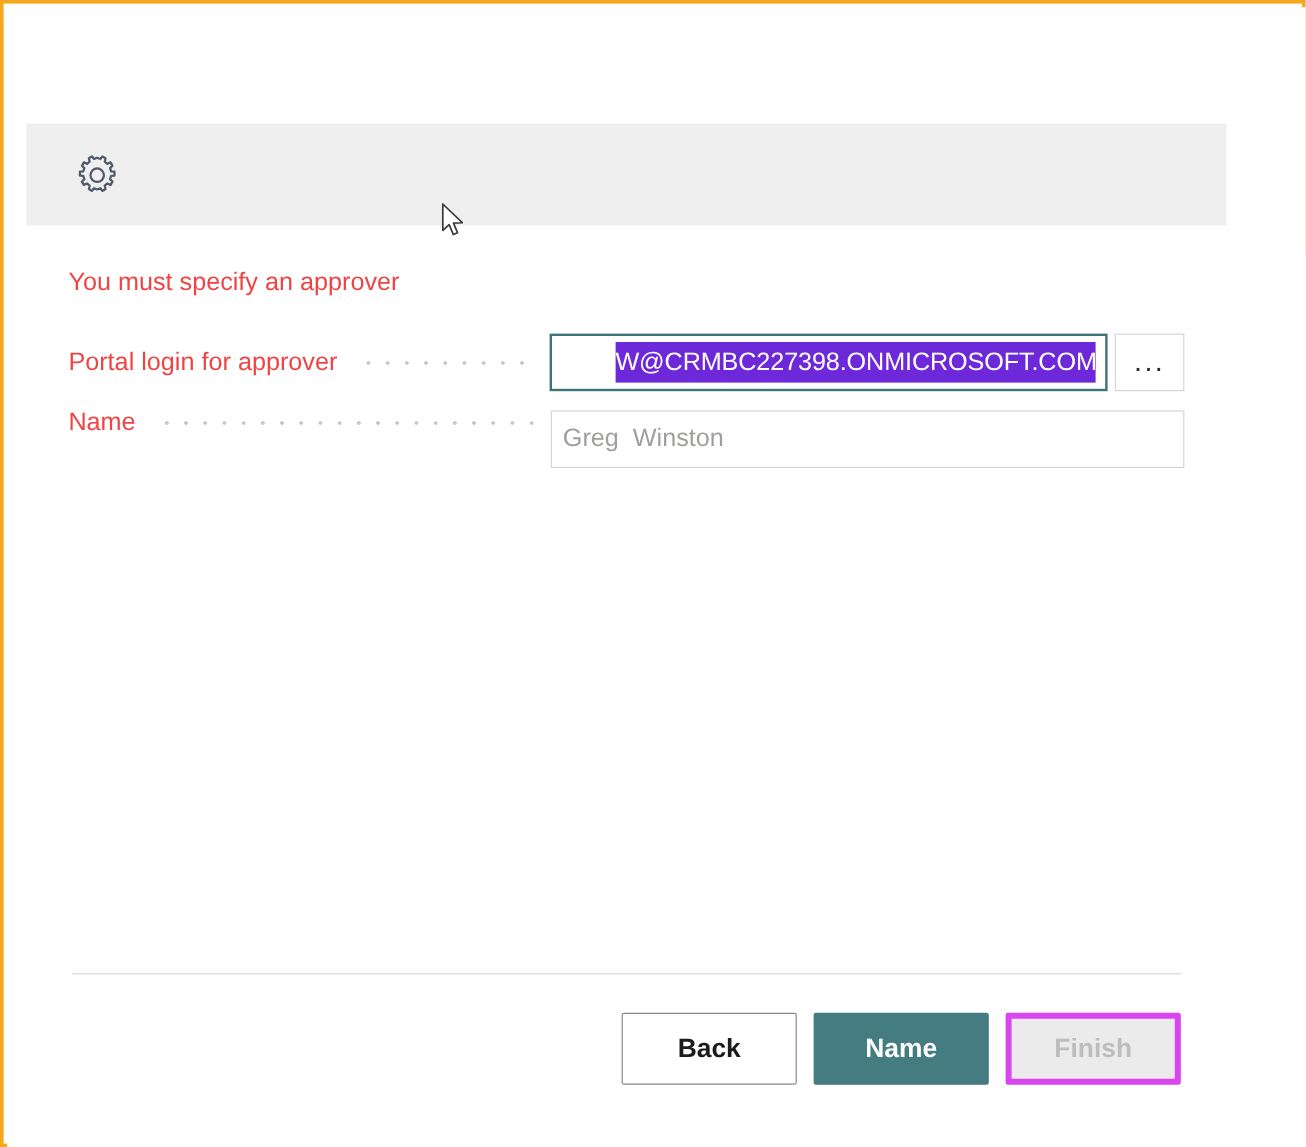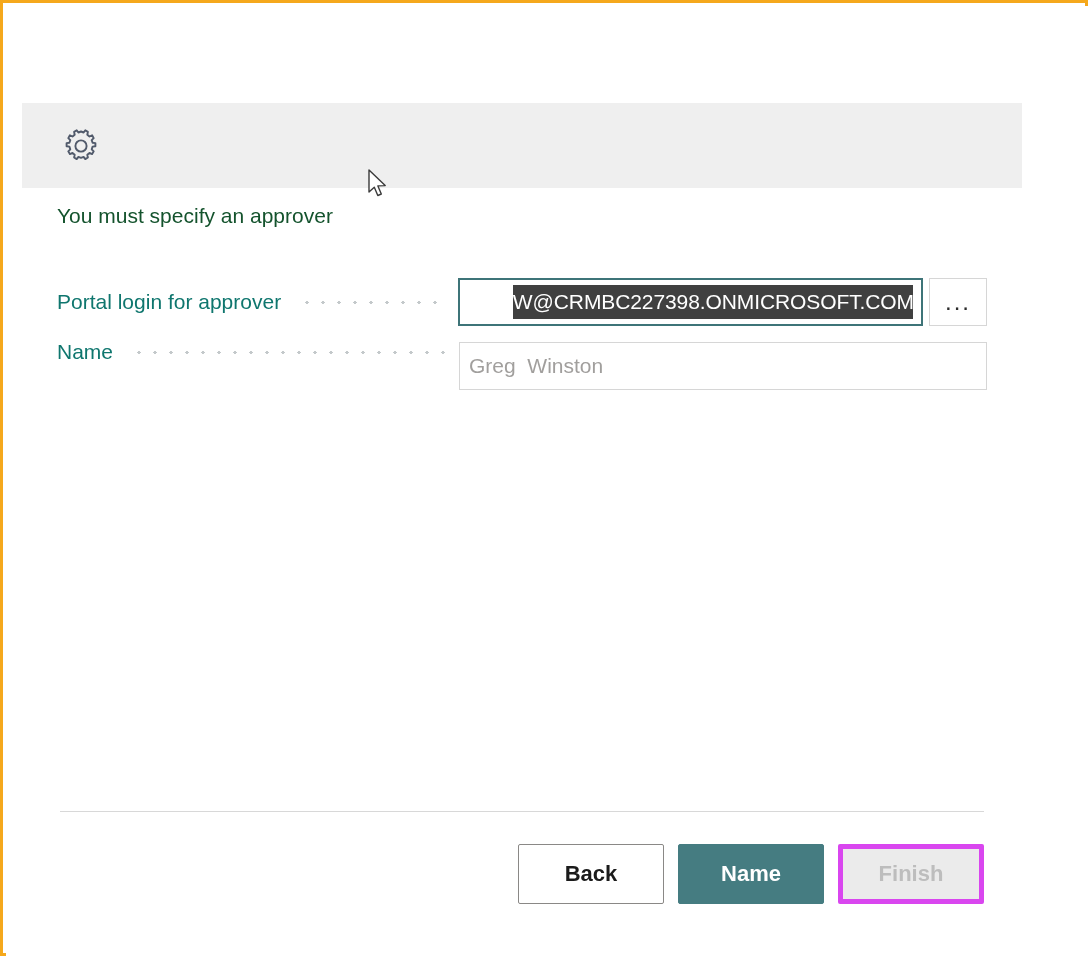--- a/index.html
+++ b/index.html
@@ -114,9 +114,9 @@
   .message {
     position: absolute;
     left: 51px;
-    top: 16px;
+    top: 36px;
     font-size: 21px;
-    color: #14532d;
+    color: #ef4444;
     white-space: nowrap;
   }
 

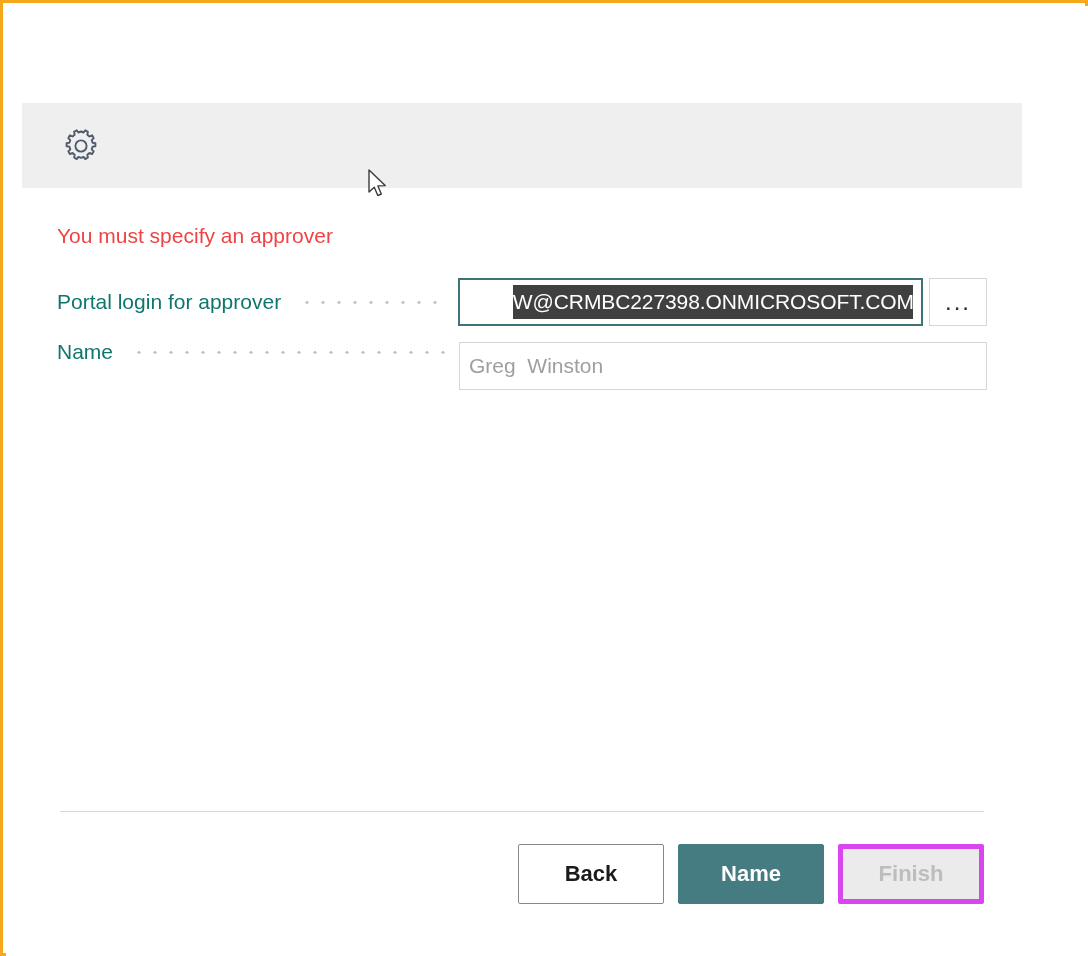--- a/index.html
+++ b/index.html
@@ -134,7 +134,7 @@
 
   .field-label {
     font-size: 21px;
-    color: #0f766e;
+    color: #ef4444;
     white-space: nowrap;
     flex: 0 0 auto;
     padding-right: 12px;

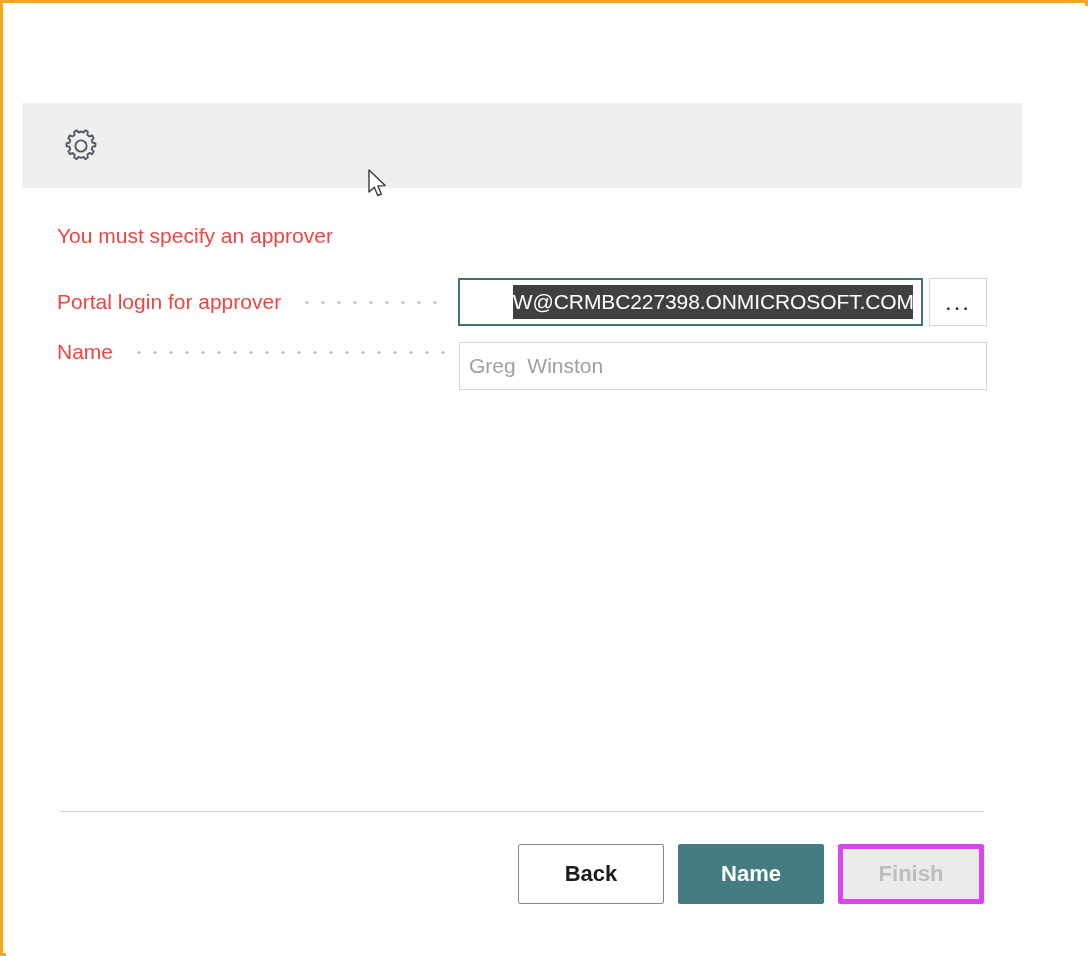--- a/index.html
+++ b/index.html
@@ -185,7 +185,7 @@
     justify-content: flex-end;
   }
   .sel-text {
-    background: #404040;
+    background: #6d28d9;
     color: #ffffff;
     font-size: 21px;
     line-height: 30px;

